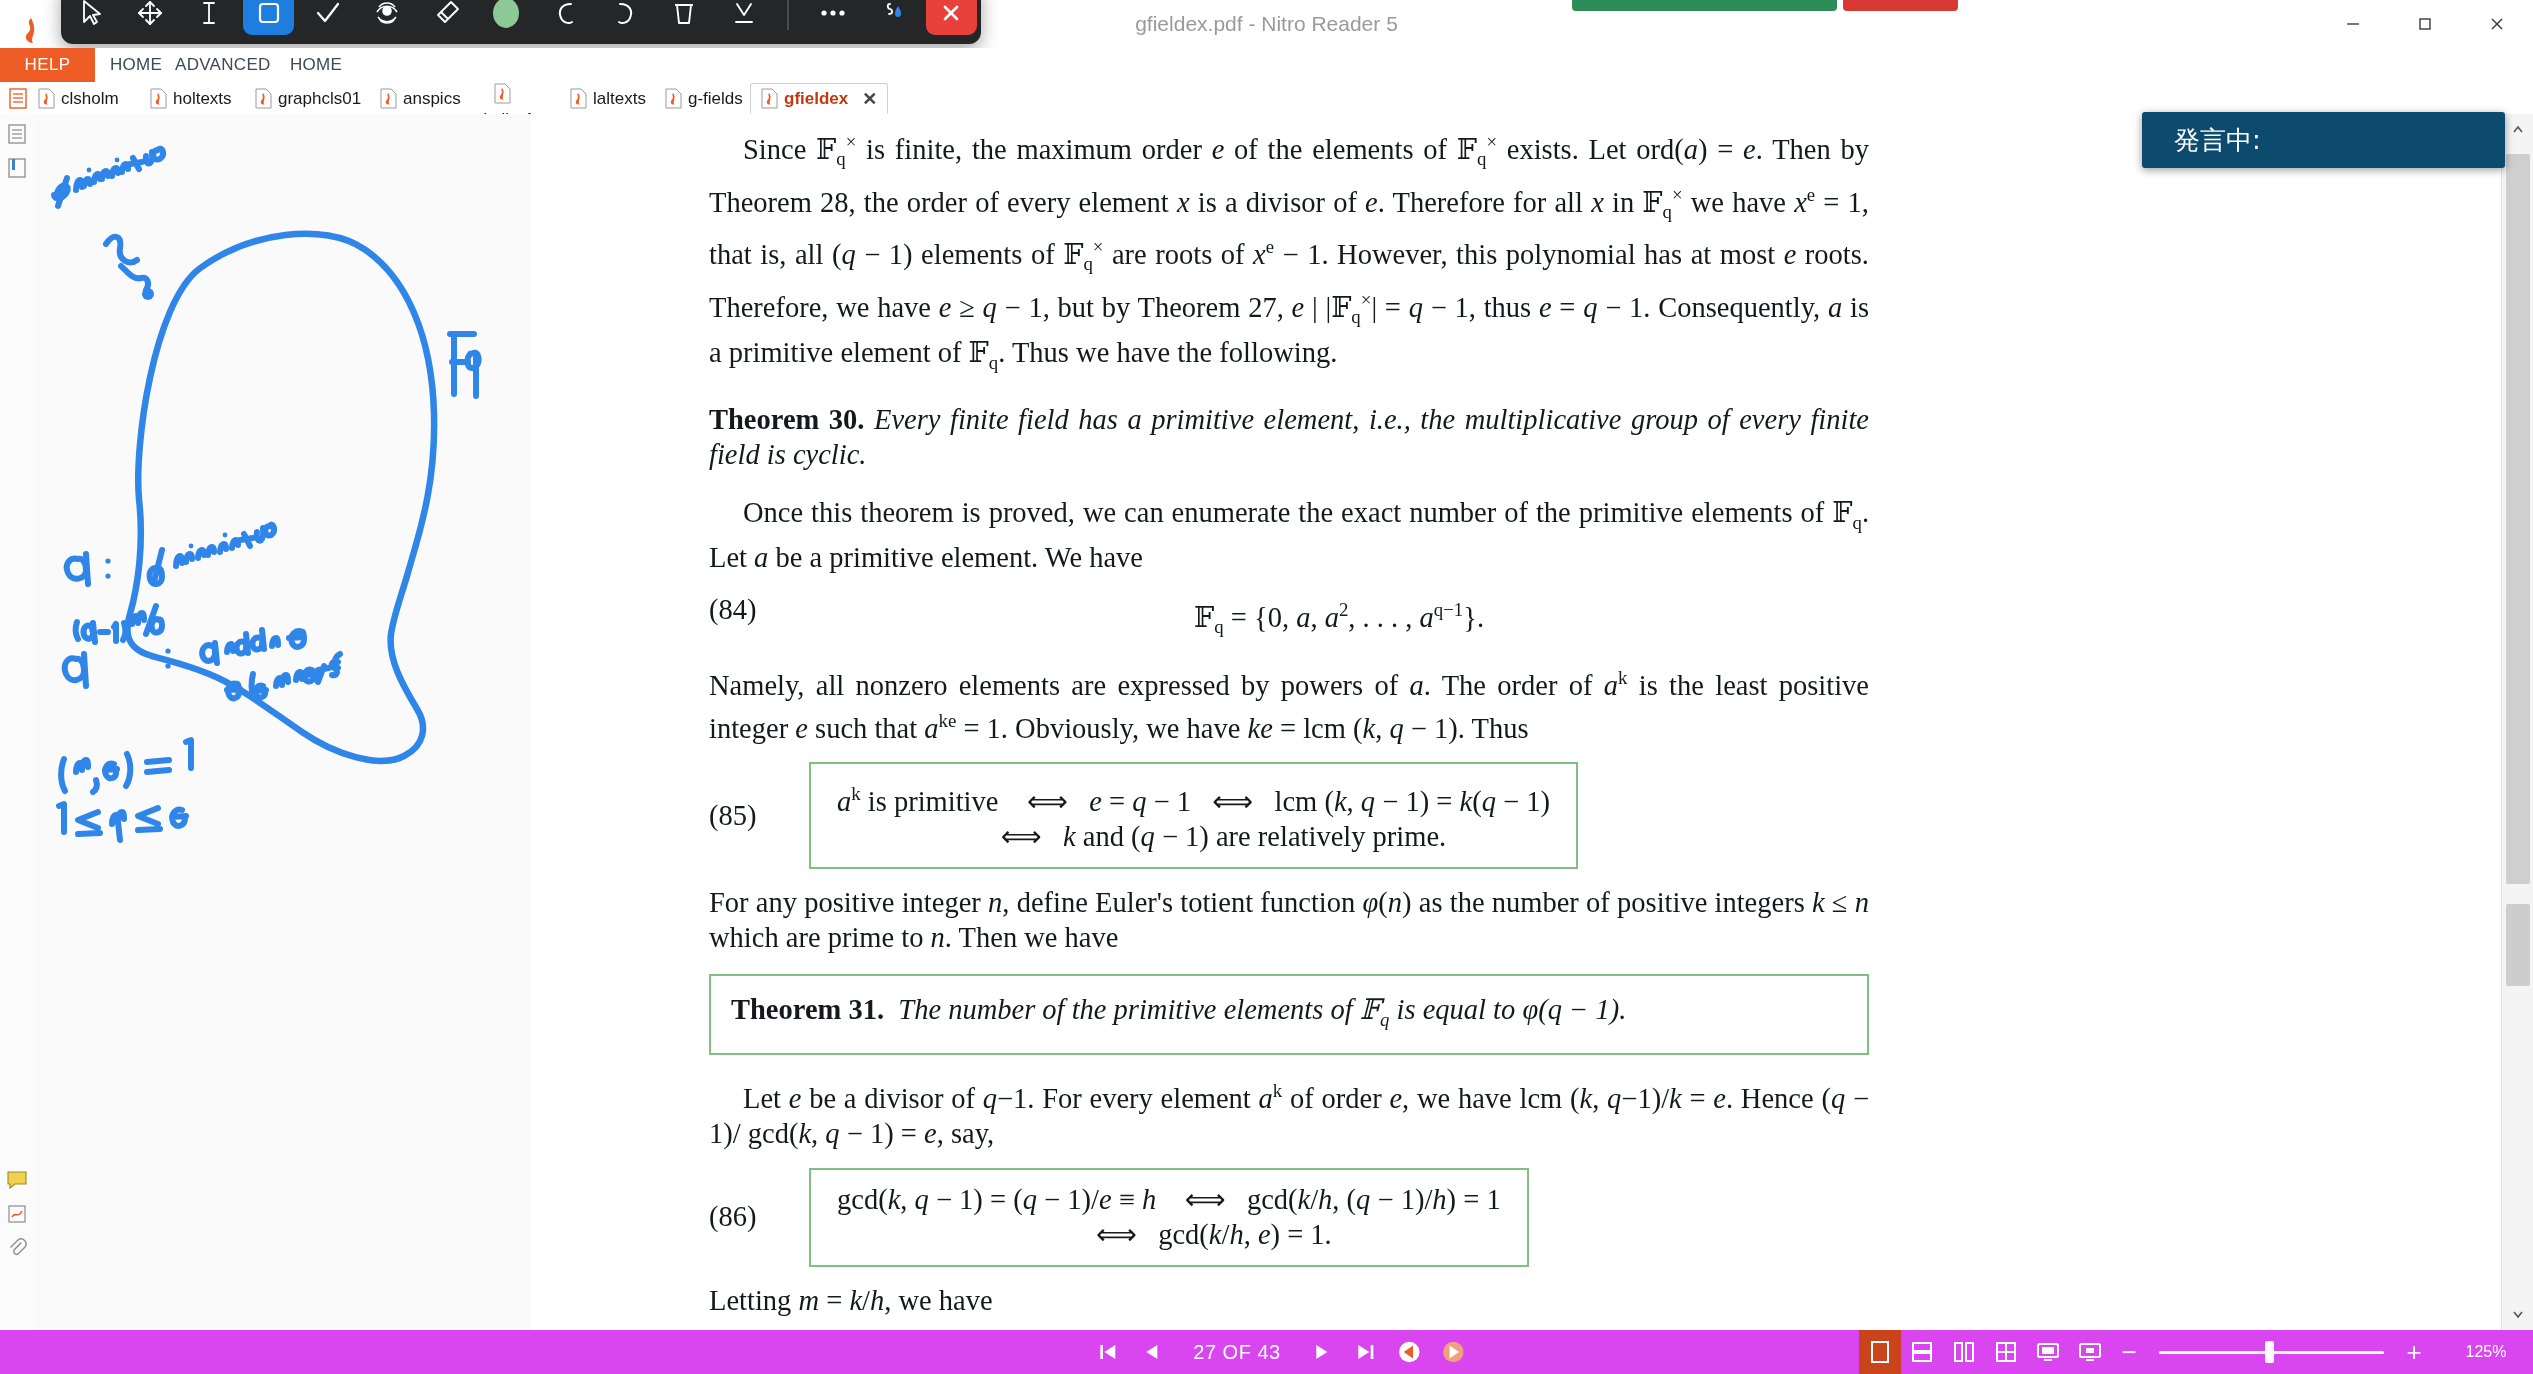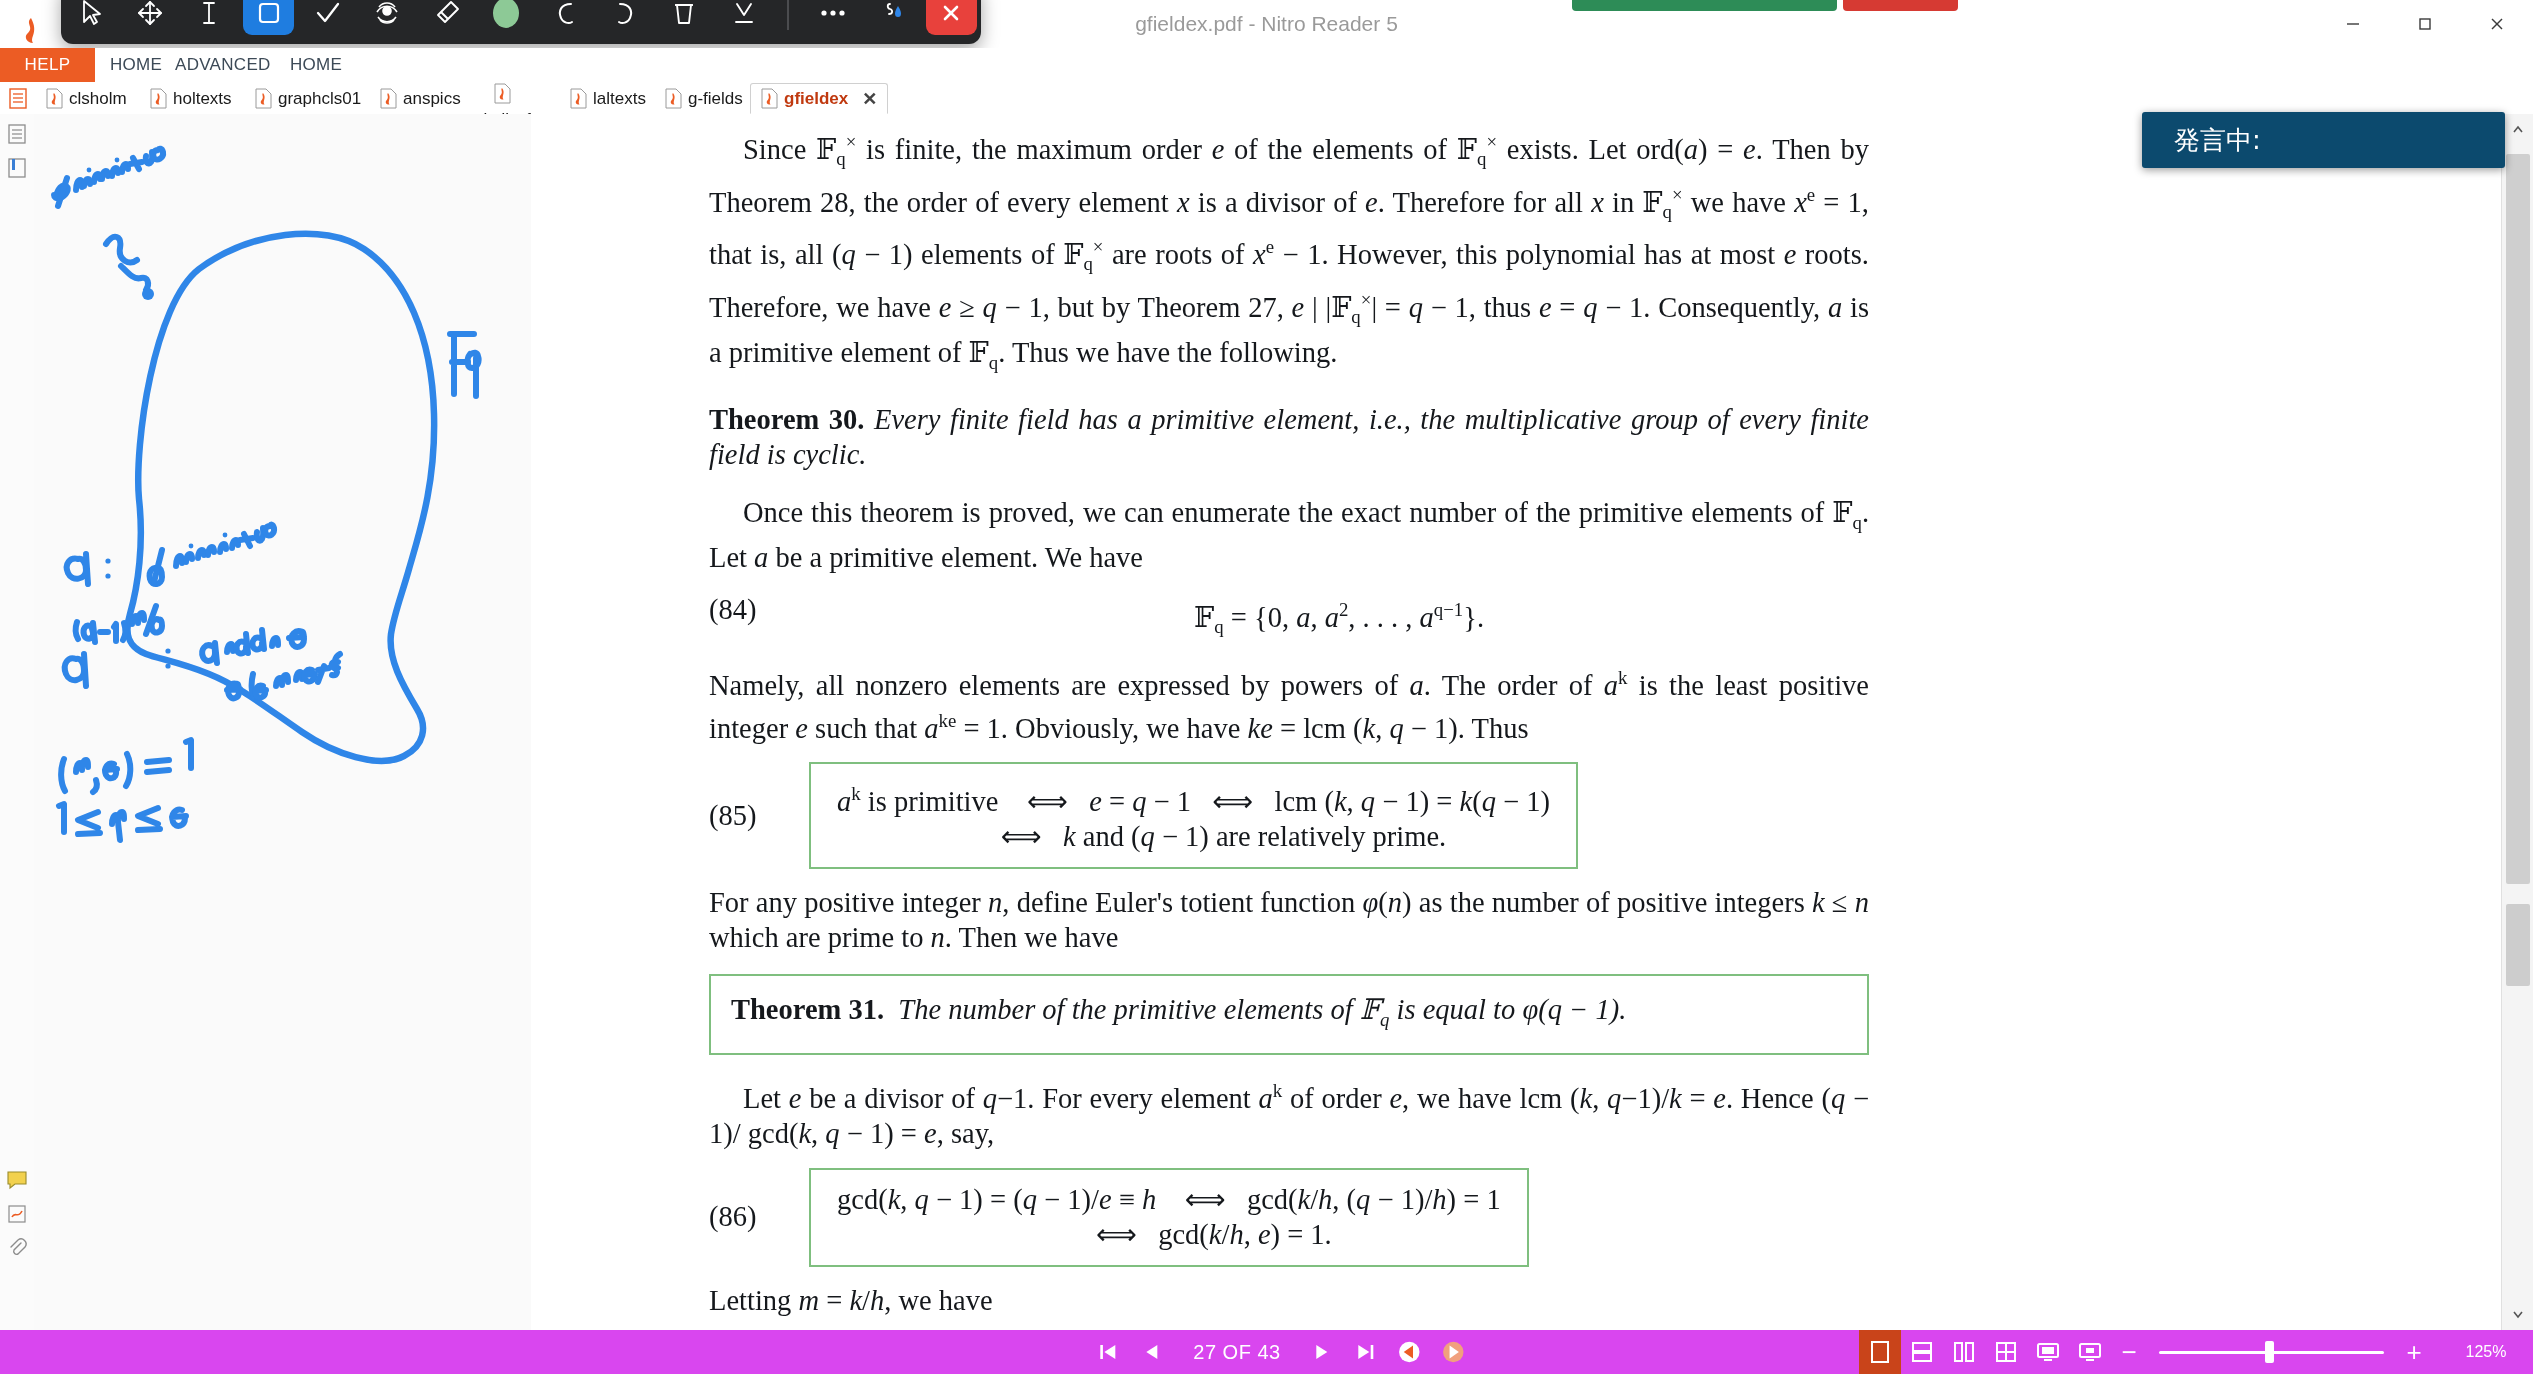--- a/index.html
+++ b/index.html
@@ -338,7 +338,7 @@
         </svg>
     </div>
 
-    <div class="tab" style="left:36px;">
+    <div class="tab" style="left:28px;">
       <span class="tabicon">
         <svg width="17" height="21" viewBox="0 0 17 21">
             <path d="M1 1 h10 l5 5 v14 h-15 z" fill="#fff" stroke="#9a9a9a" stroke-width="1"></path>

